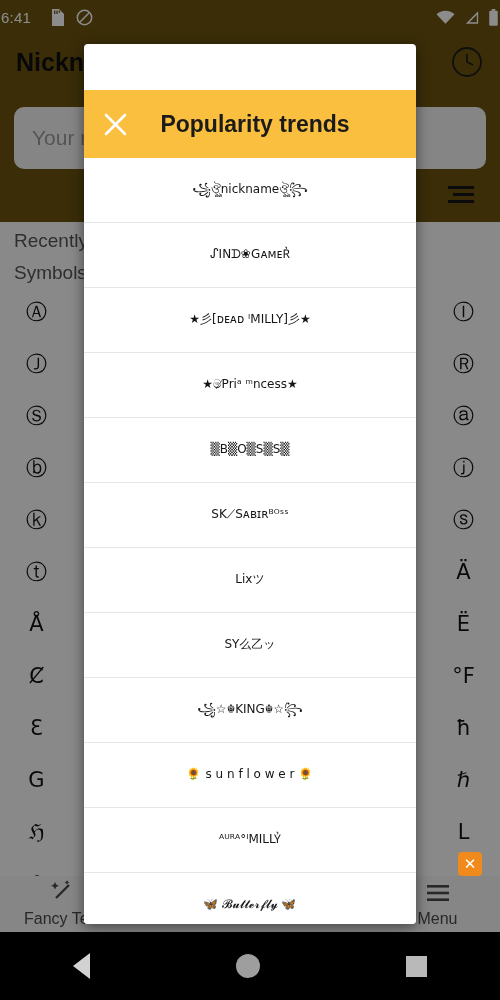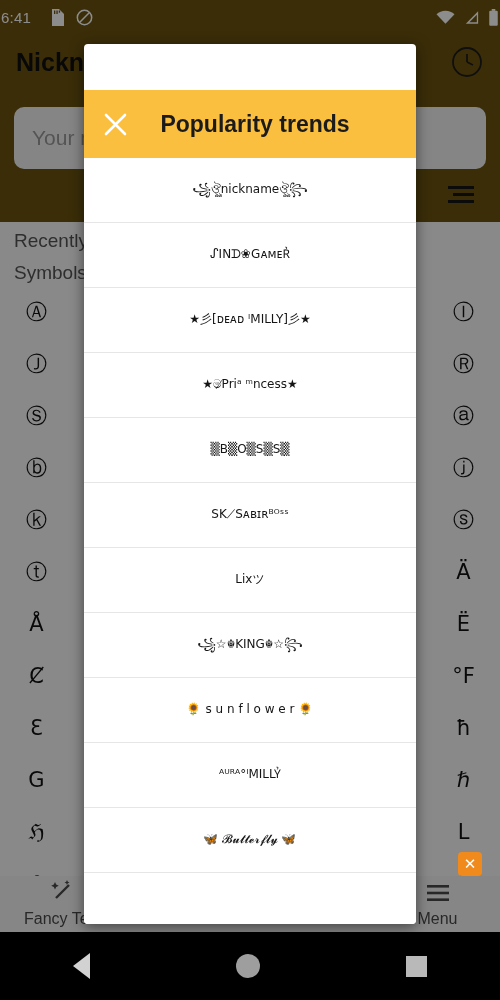--- a/index.html
+++ b/index.html
@@ -478,6 +478,9 @@
           <span class="trend-text">Lixツ</span>
         </div>
         <div class="trend-row">
+          <span class="trend-text">SΥ么乙ッ</span>
+        </div>
+        <div class="trend-row">
           <span class="trend-text">꧁☆☬KING☬☆꧂</span>
         </div>
         <div class="trend-row">

